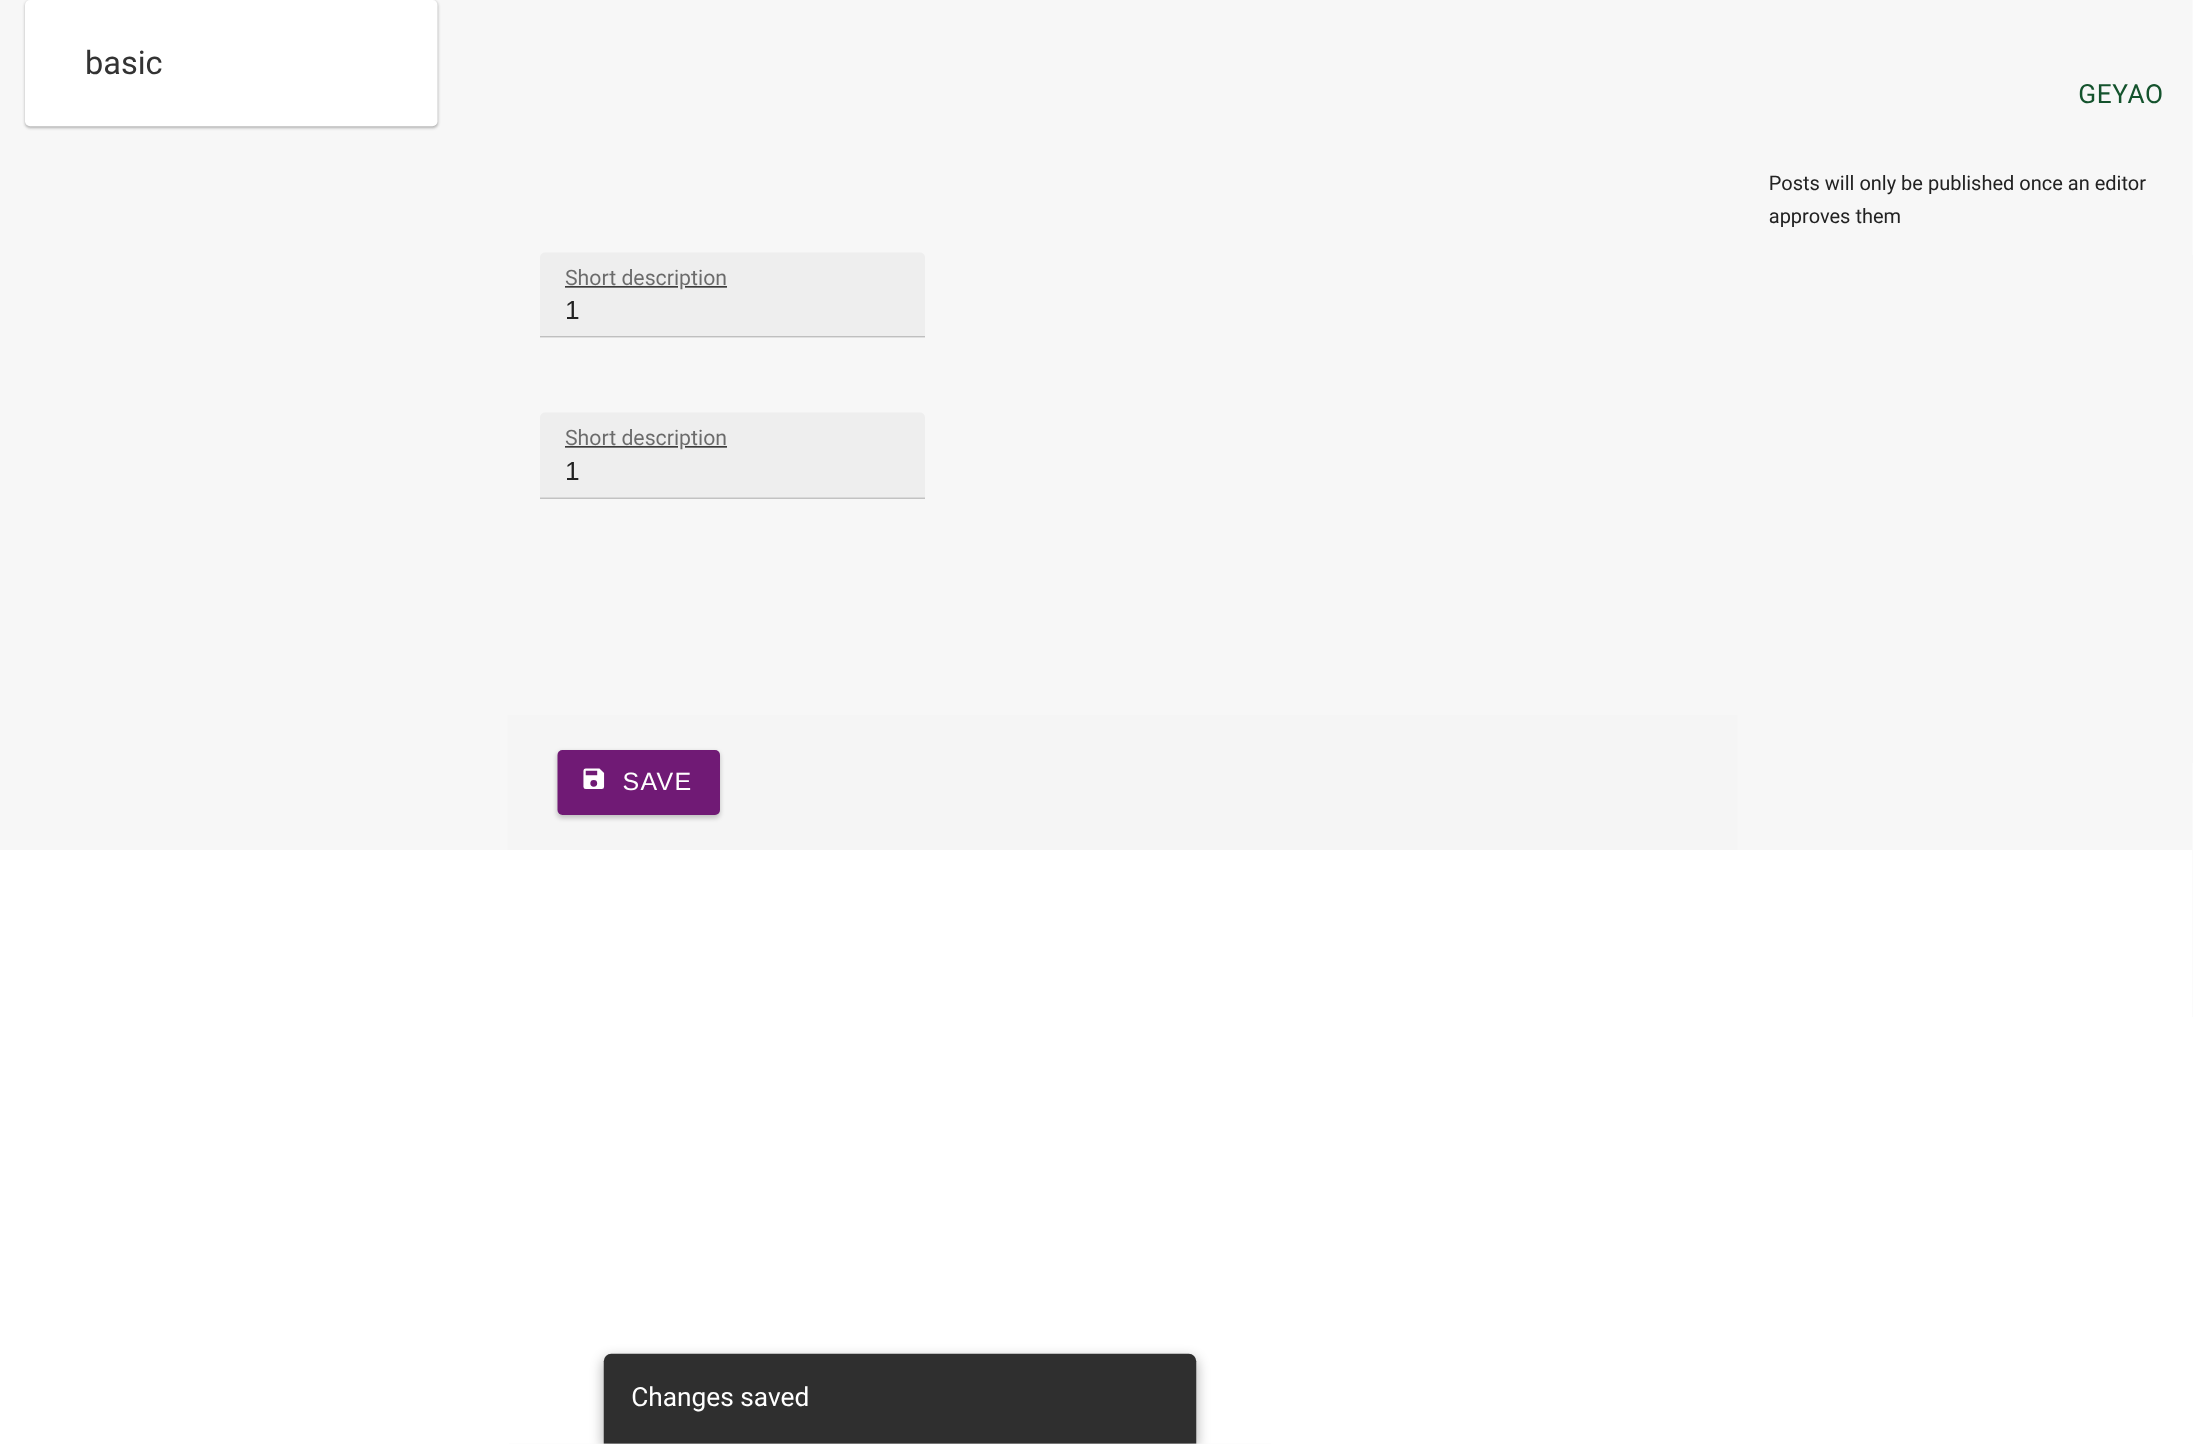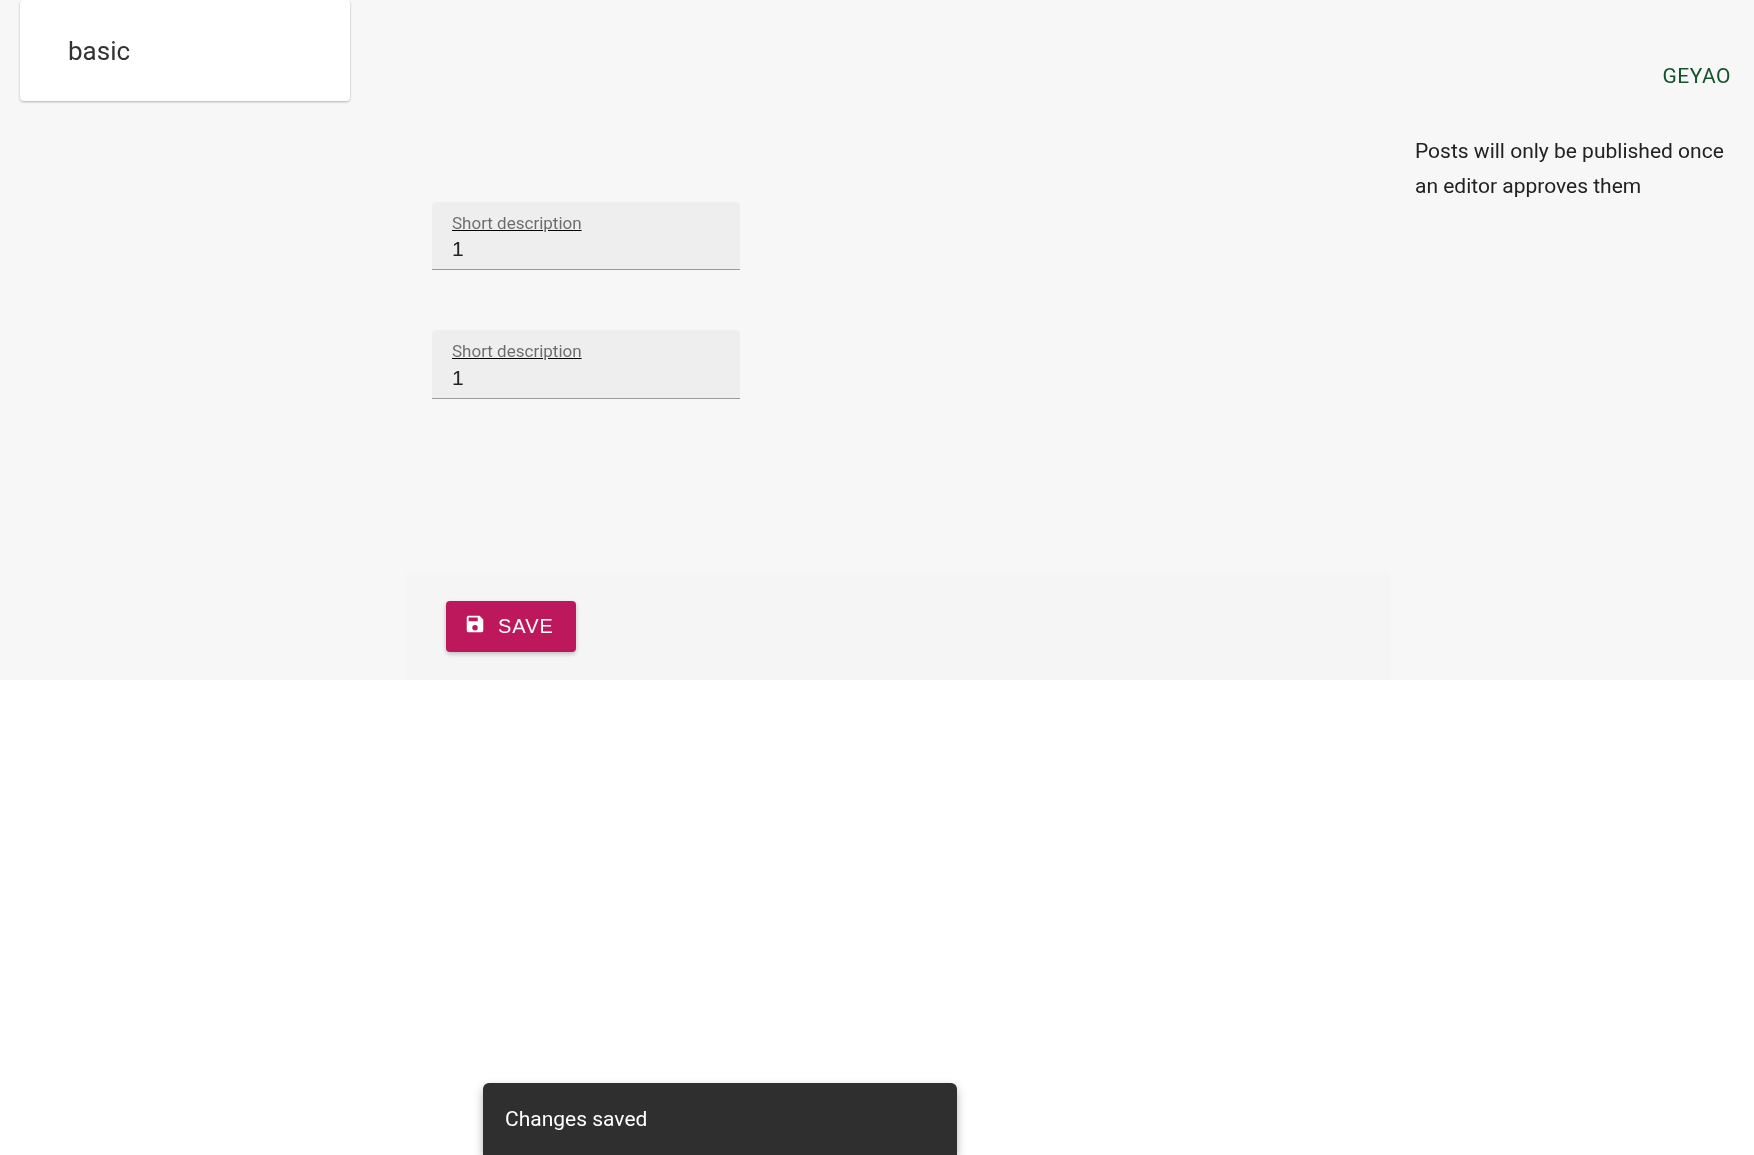--- a/index.html
+++ b/index.html
@@ -129,7 +129,7 @@
       margin-bottom: 14px;
     }
     .instructions-body {
-      font-size: 21px;
+      font-size: 16px;
       color: #222;
       line-height: 1.65;
     }

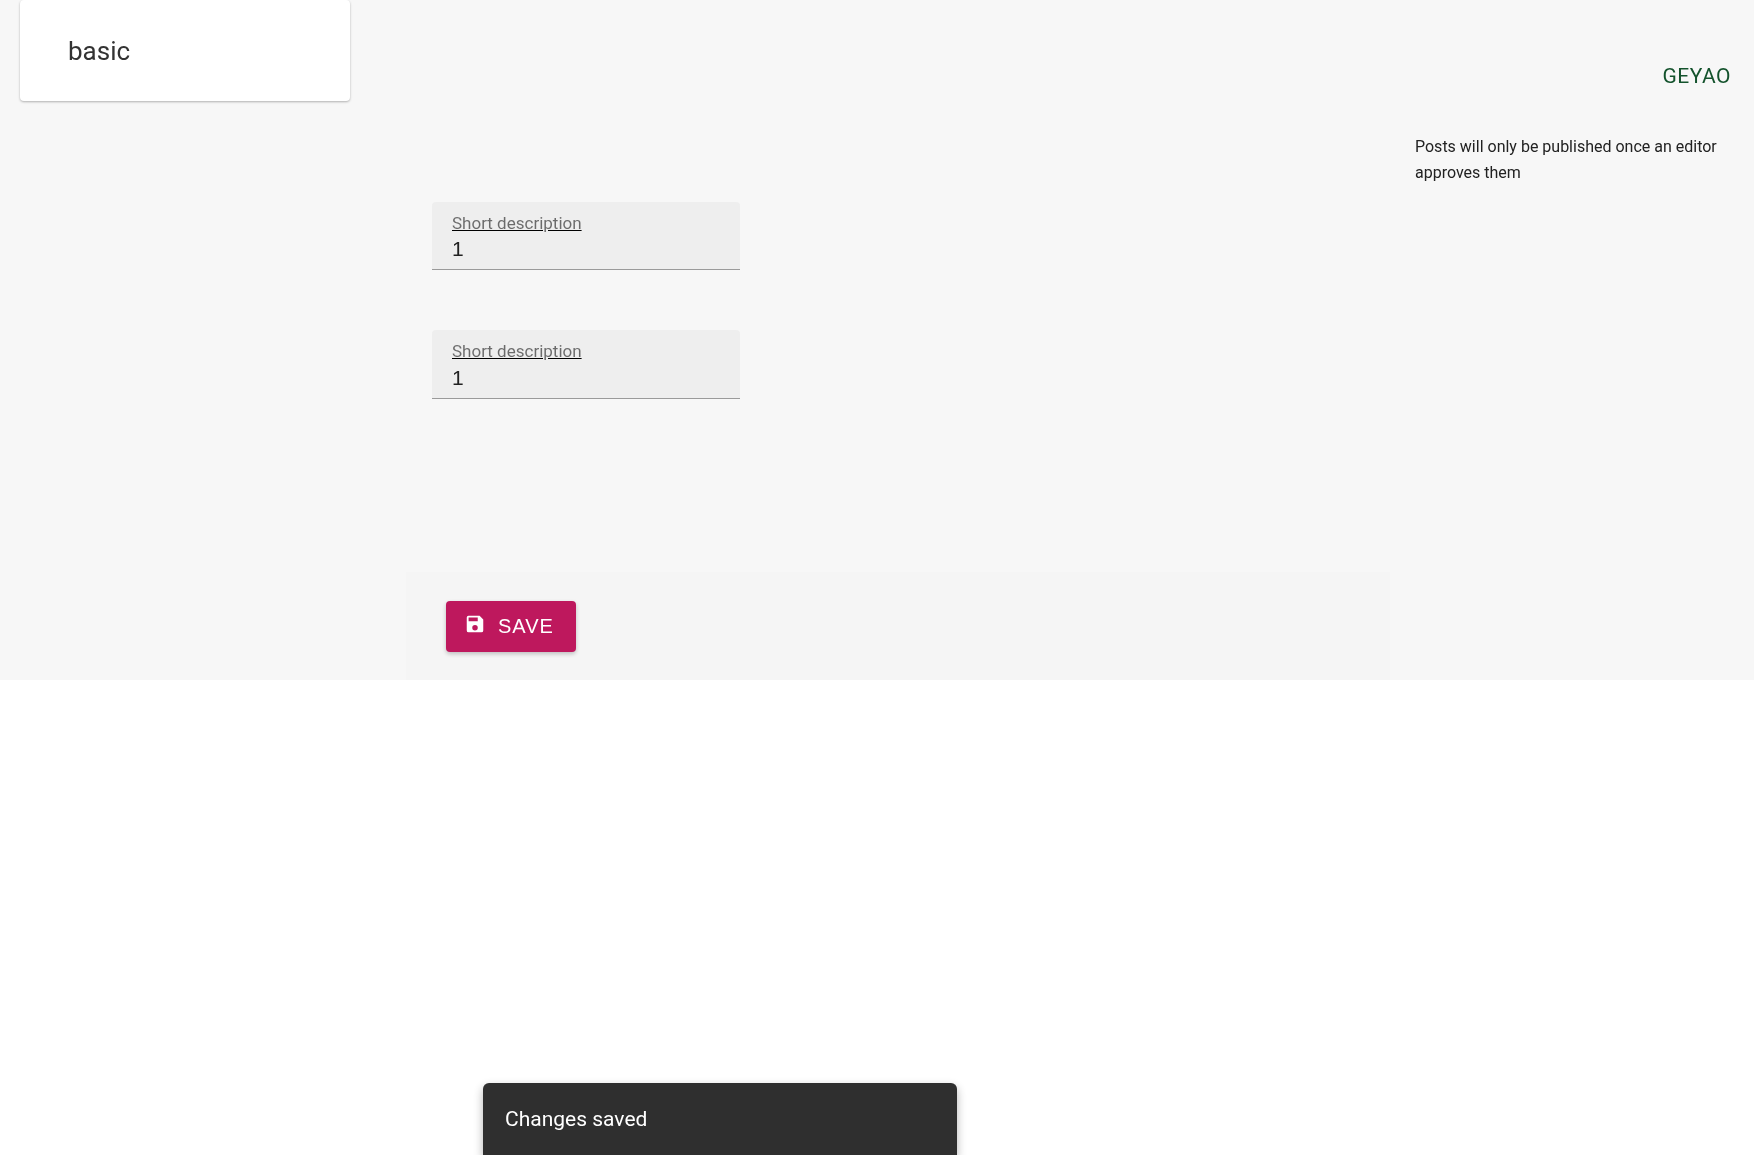--- a/index.html
+++ b/index.html
@@ -98,7 +98,7 @@
       padding-left: 40px;
     }
     .save-btn {
-      background: #be185d;
+      background: #701a75;
       color: #ffffff;
       border: none;
       border-radius: 4px;

